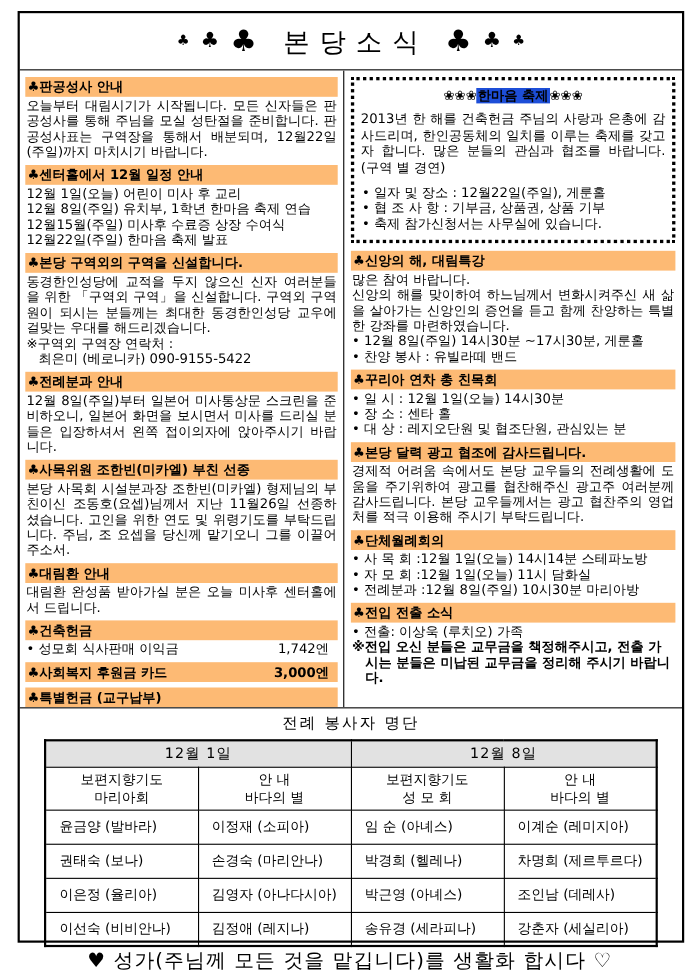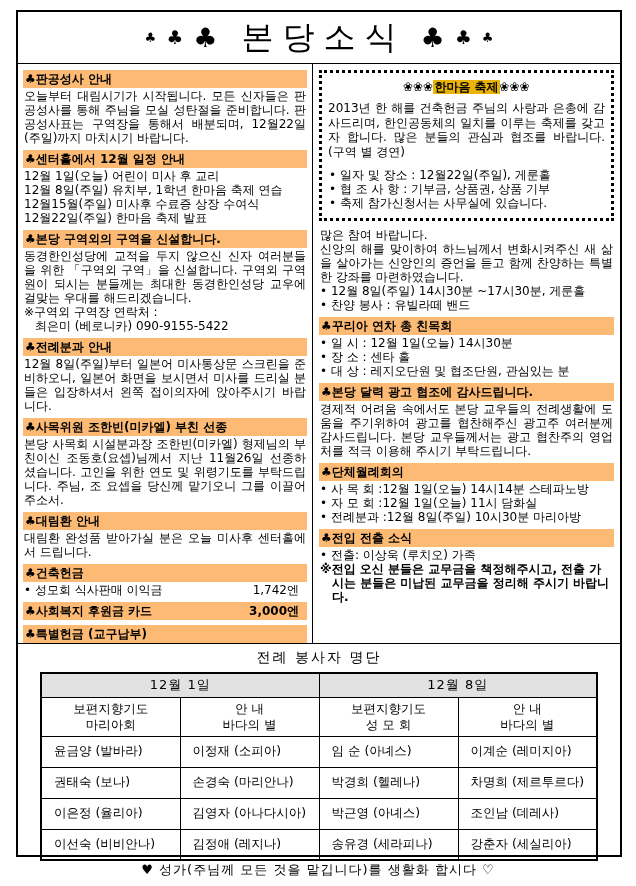--- a/index.html
+++ b/index.html
@@ -16,7 +16,7 @@
   .club { line-height:1; margin:0 5px; }
   .c1 { font-size:13px; } .c2 { font-size:19px; } .c3 { font-size:27px; }
   .main-title { font-family:"DejaVu Serif","Liberation Serif",serif;
-    font-size:32px; letter-spacing:9px; margin:0 10px 0 19px; }
+    font-size:24px; letter-spacing:9px; margin:0 10px 0 19px; }
 
   
   .columns { flex:1 1 auto; display:flex; overflow:hidden; }

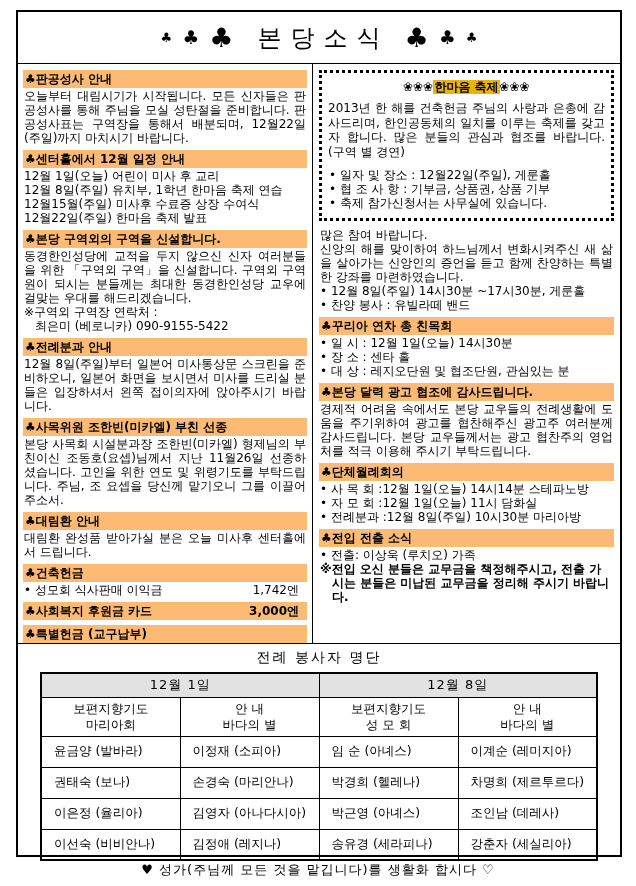--- a/index.html
+++ b/index.html
@@ -36,7 +36,7 @@
   
   .festival { border:3px dotted #000; padding:5px 6px 8px 6px; margin-bottom:7px; }
   .festival-head { text-align:center; line-height:18px; margin-bottom:5px; }
-  .festival-head .hl { background:#eab308; font-weight:bold; padding:0 1px; }
+  .festival-head .hl { background:#1d4ed8; font-weight:bold; padding:0 1px; }
   .festival-body { text-align:justify; line-height:14.5px; margin-bottom:9px; }
 
   

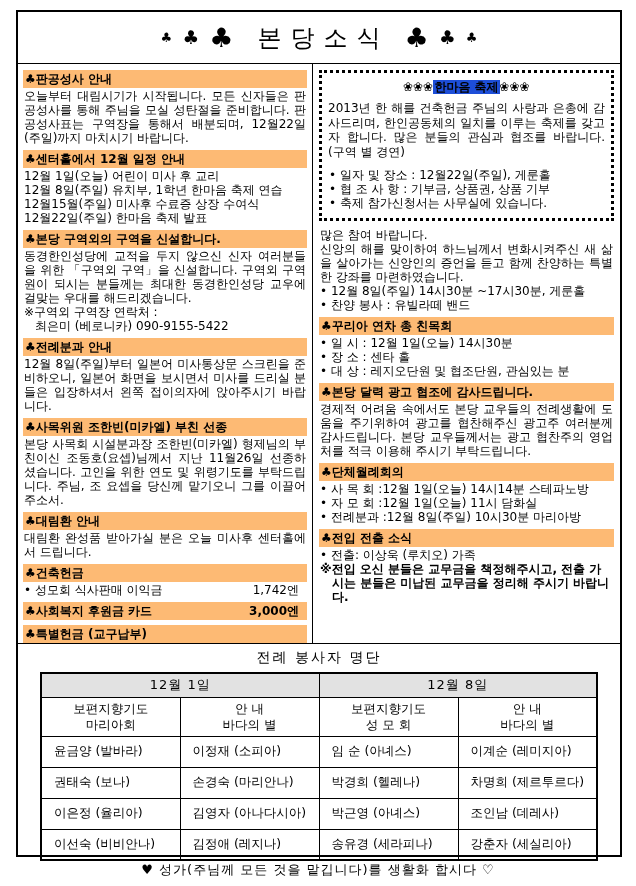--- a/index.html
+++ b/index.html
@@ -144,6 +144,7 @@
       </div>
 
       <div class="section">
+        <div class="sec-title">♣신앙의 해, 대림특강</div>
         <div class="ln">많은 참여 바랍니다.</div>
         <div class="ln p">신앙의 해를 맞이하여 하느님께서 변화시켜주신 새 삶을 살아가는 신앙인의 증언을 듣고 함께 찬양하는 특별한 강좌를 마련하였습니다.</div>
         <div class="ln">• 12월 8일(주일) 14시30분 ~17시30분, 게룬홀</div>

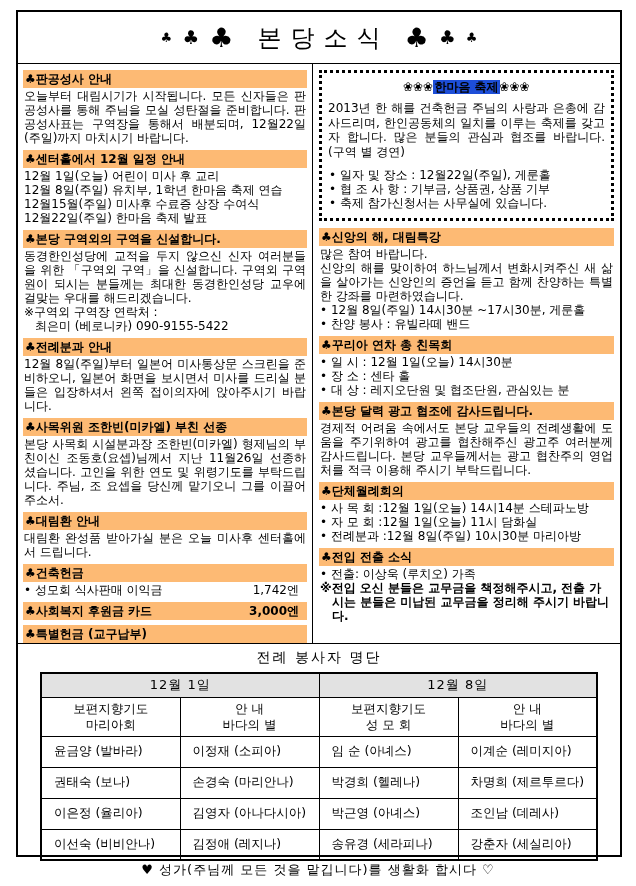--- a/index.html
+++ b/index.html
@@ -53,7 +53,7 @@
 
   
   .footer { position:absolute; left:0; top:861px; width:636px; text-align:center;
-    font-size:13px; letter-spacing:1px; }
+    font-size:18px; letter-spacing:1px; }
 </style>
 </head>
 <body>

